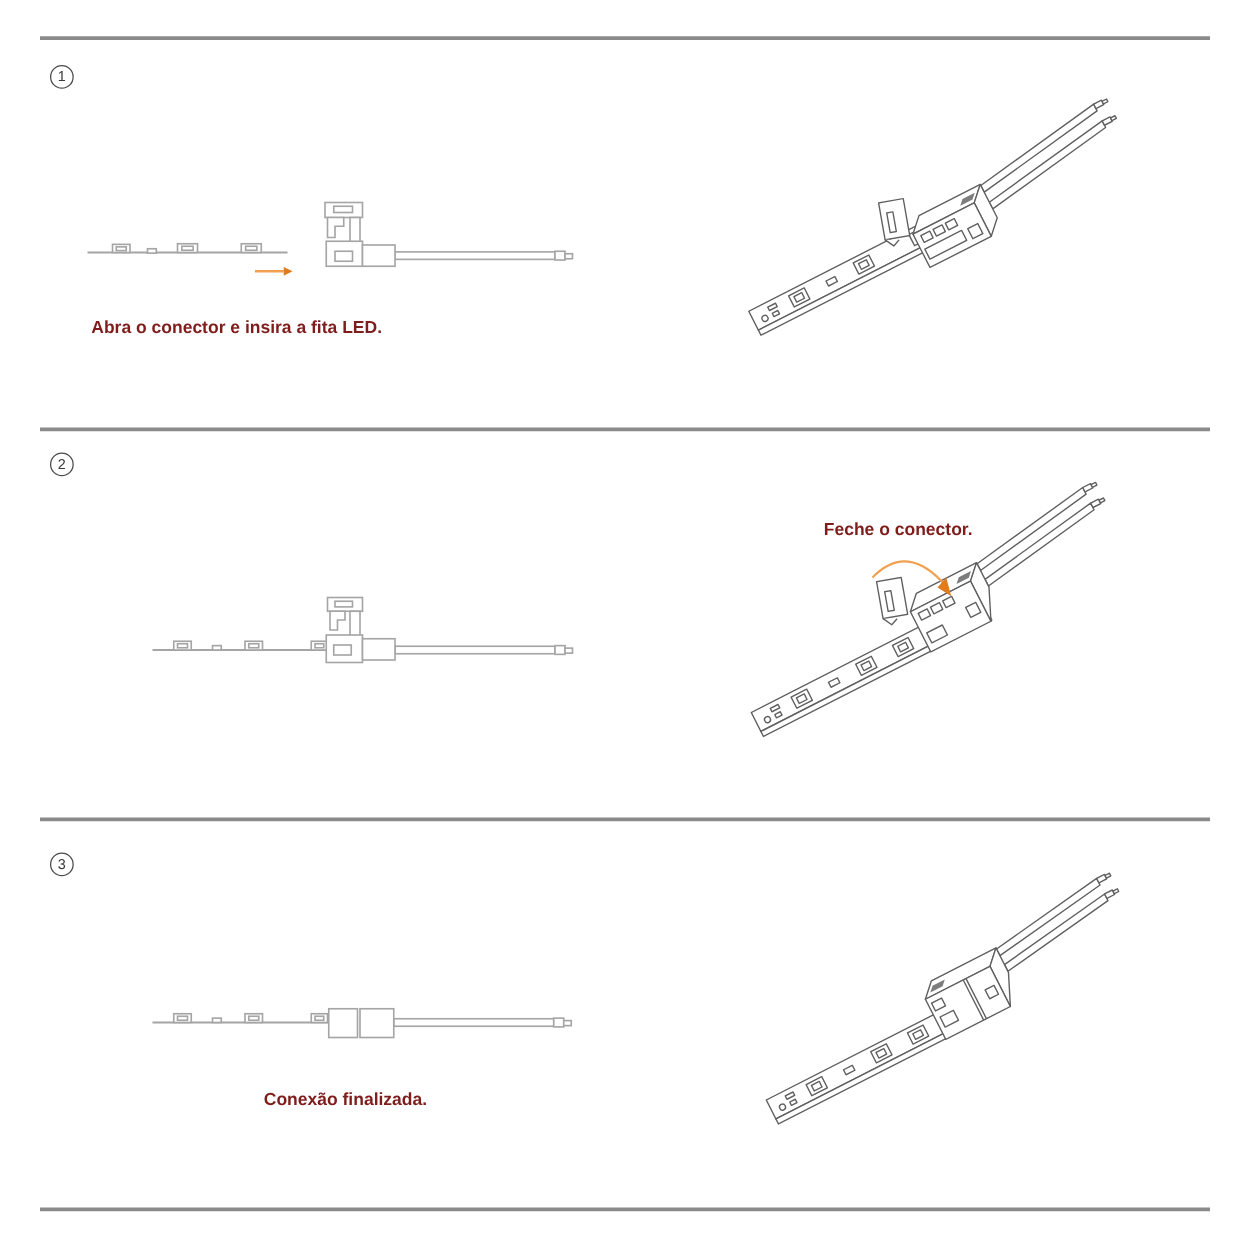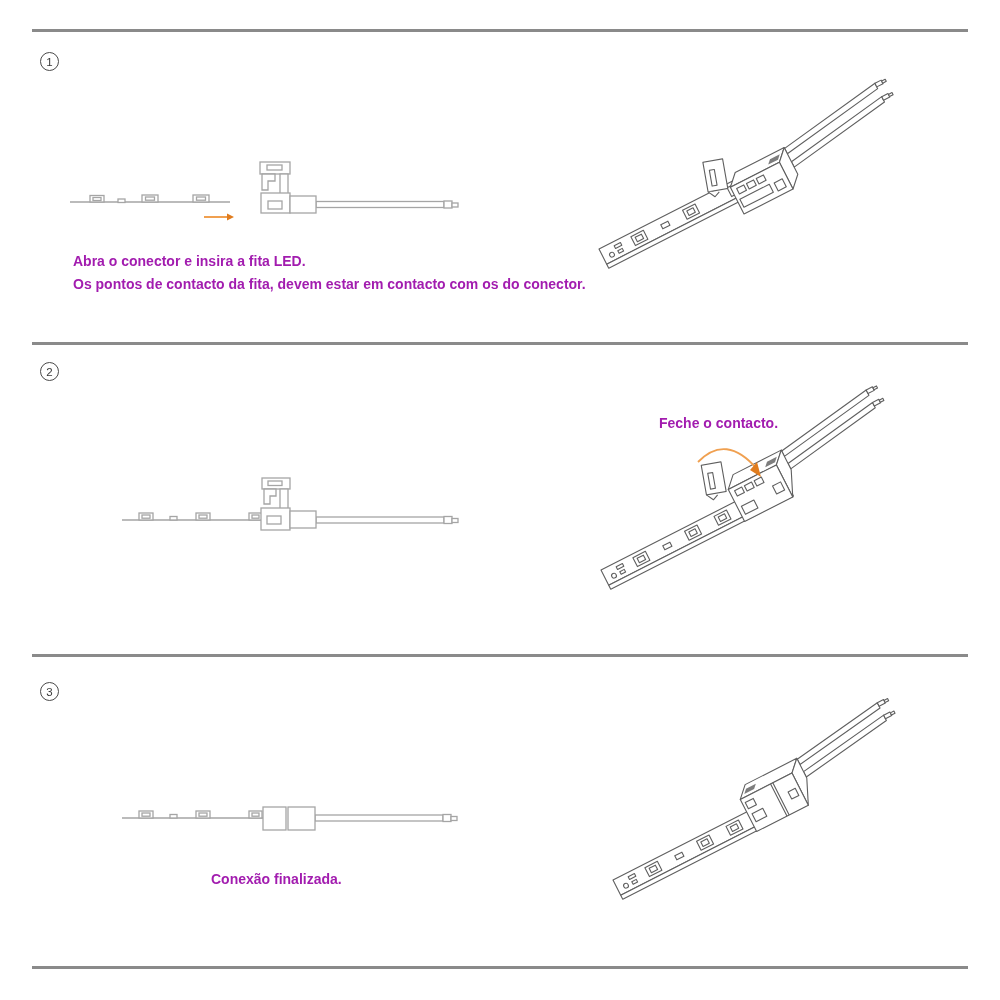--- a/index.html
+++ b/index.html
@@ -13,7 +13,7 @@
     border-radius:50%;display:flex;align-items:center;justify-content:center;
     font-size:11.5px;color:#3a3a3a;background:#fff;
   }
-  .cap{position:absolute;font-weight:700;font-size:14px;color:#a21caf;line-height:23px;white-space:nowrap;}
+  .cap{position:absolute;font-weight:700;font-size:14px;color:#7f1d1d;line-height:23px;white-space:nowrap;}
   svg.art{position:absolute;left:0;top:0;}
   .s{fill:#ffffff;stroke:#a5a5a5;stroke-width:1.3;}
   .sl{stroke:#a5a5a5;stroke-width:1.7;fill:none;}

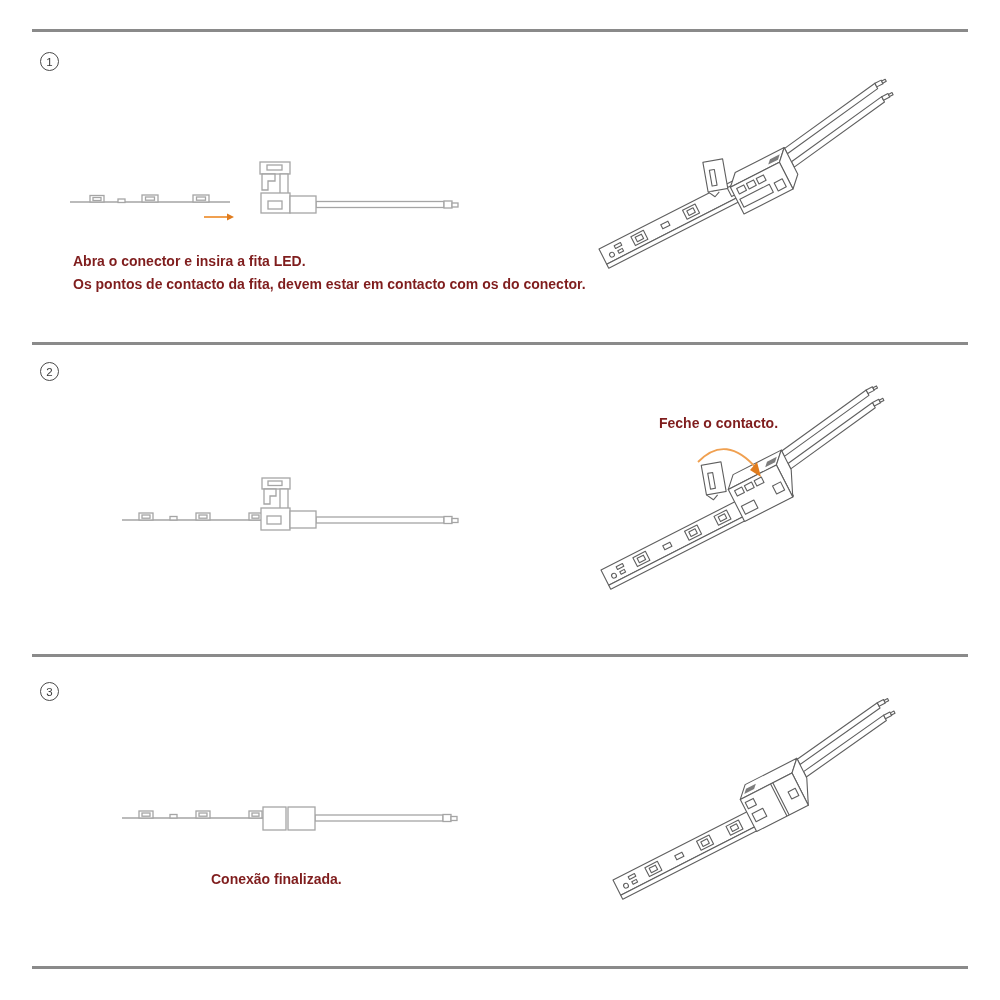--- a/index.html
+++ b/index.html
@@ -42,7 +42,6 @@
 
 <div class="cap" style="left:73px;top:250px">
   <div>Abra o conector e insira a fita LED.</div>
-  <div>Os pontos de contacto da fita, devem estar em contacto com os do conector.</div>
 </div>
 <div class="cap" style="left:659px;top:412px">Feche o contacto.</div>
 <div class="cap" style="left:211px;top:868px">Conexão finalizada.</div>

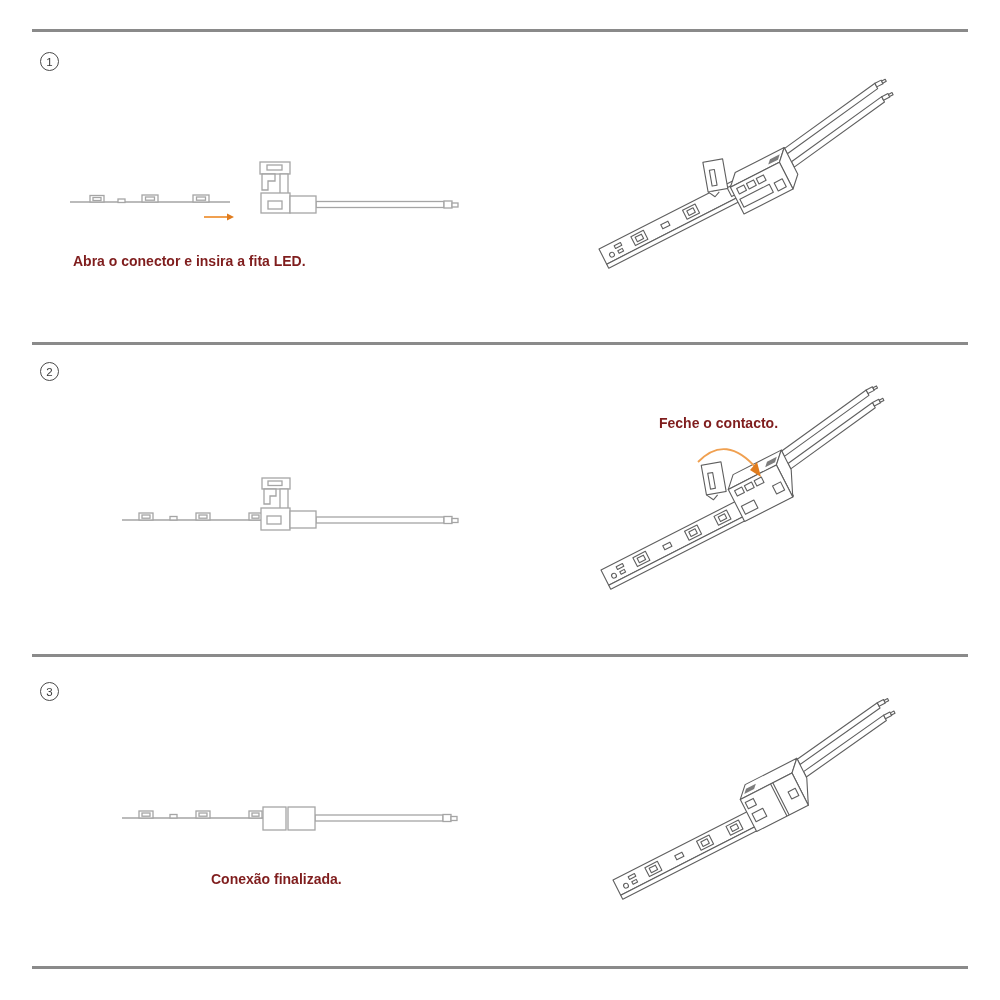--- a/index.html
+++ b/index.html
@@ -43,7 +43,7 @@
 <div class="cap" style="left:73px;top:250px">
   <div>Abra o conector e insira a fita LED.</div>
 </div>
-<div class="cap" style="left:659px;top:412px">Feche o contacto.</div>
+<div class="cap" style="left:659px;top:412px">Feche o conector.</div>
 <div class="cap" style="left:211px;top:868px">Conexão finalizada.</div>
 
 <svg class="art" width="1000" height="1000" viewBox="0 0 1000 1000">

